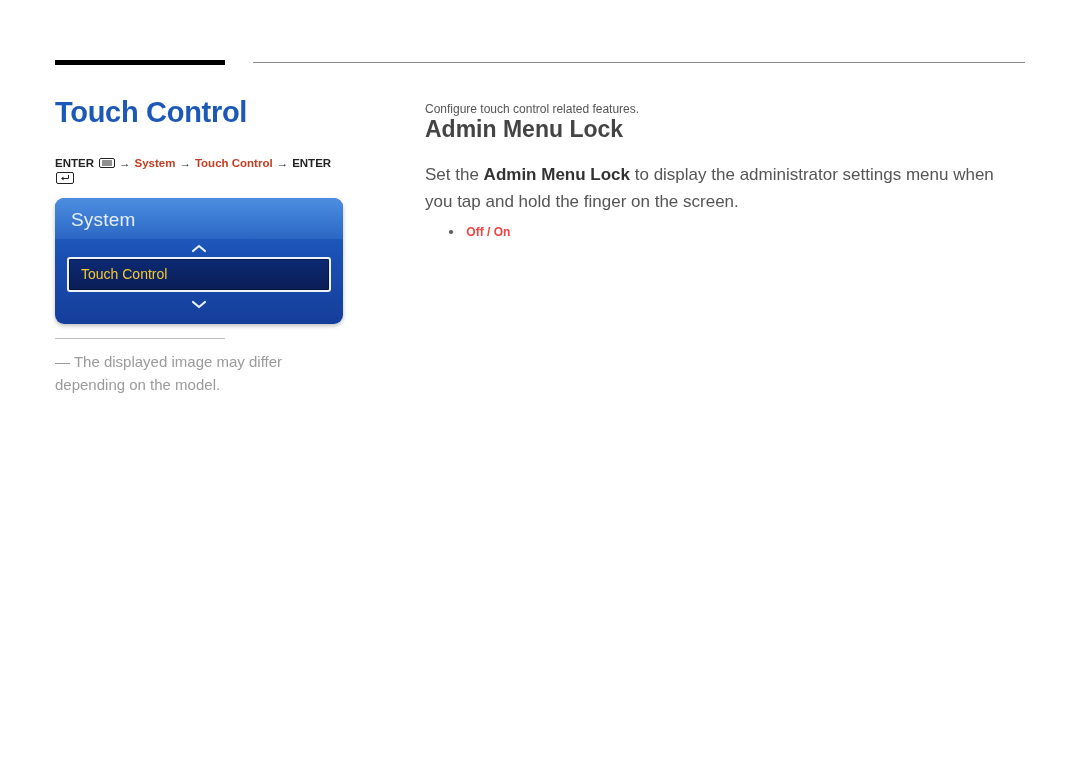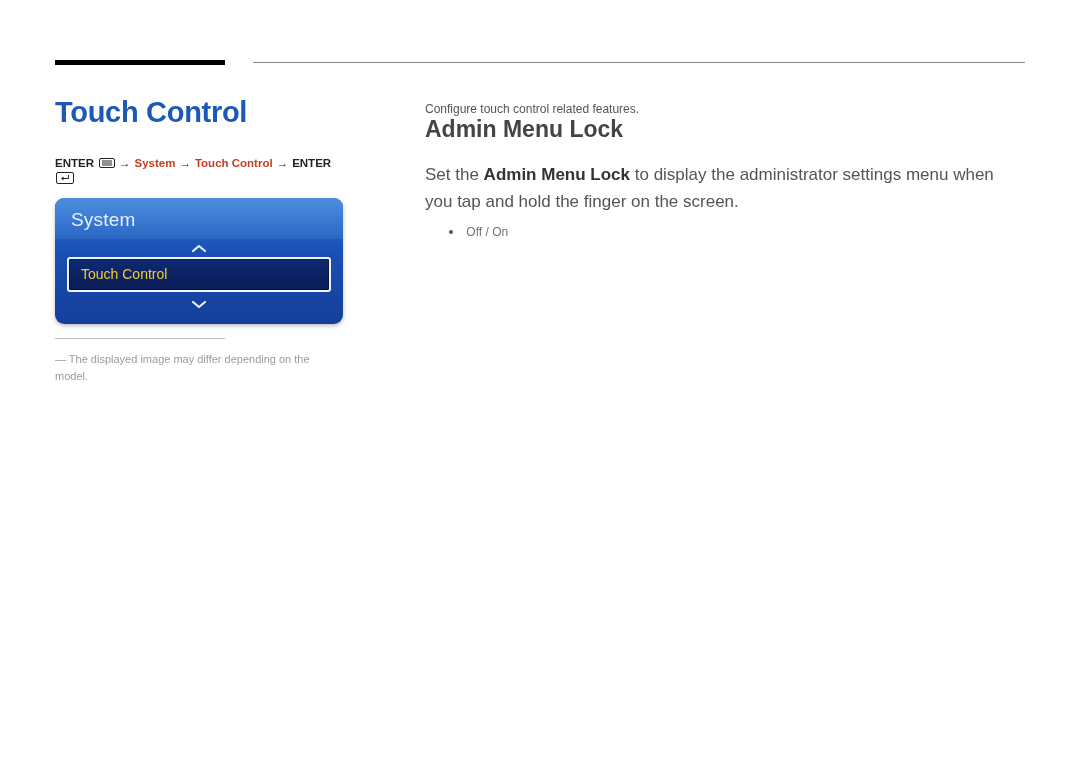--- a/index.html
+++ b/index.html
@@ -153,8 +153,8 @@
       top: -1px;
     }
     .option-list .off-on {
-      color: #737373;
-      font-weight: 400;
+      color: #ef4444;
+      font-weight: 700;
     }
   </style>
 </head>

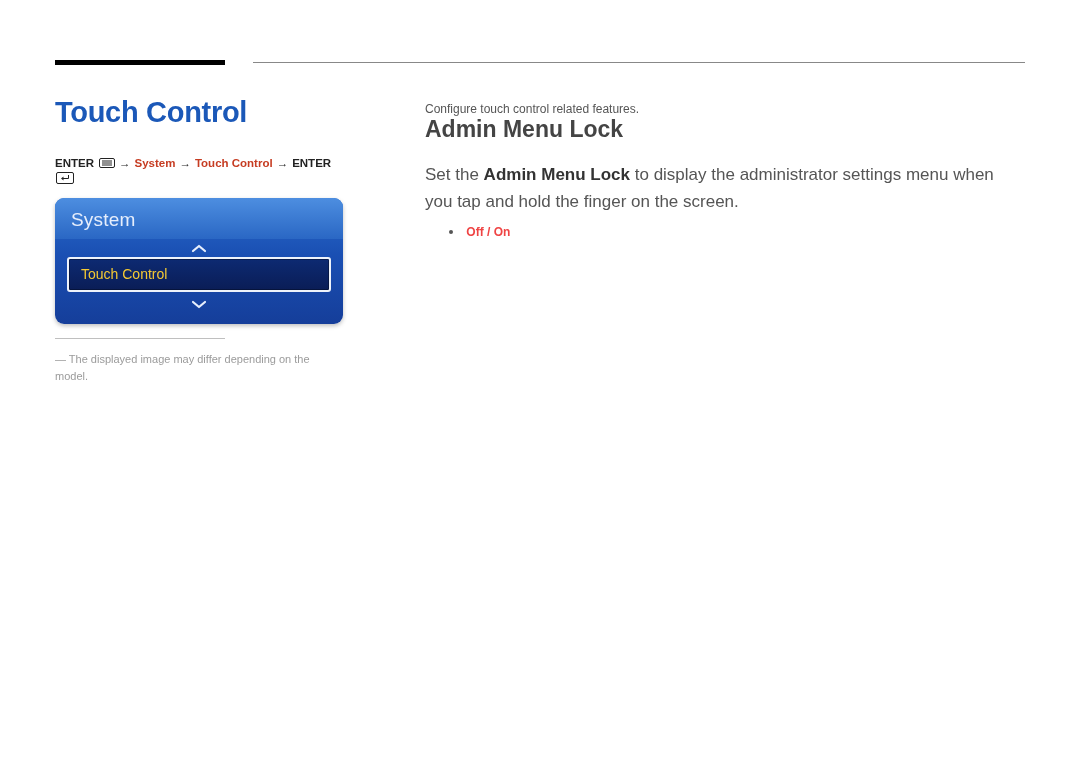--- a/index.html
+++ b/index.html
@@ -117,7 +117,7 @@
       margin-bottom: 12px;
     }
     .footnote {
-      font-size: 11px;
+      font-size: 15px;
       color: #9b9b9b;
       line-height: 1.5;
     }

